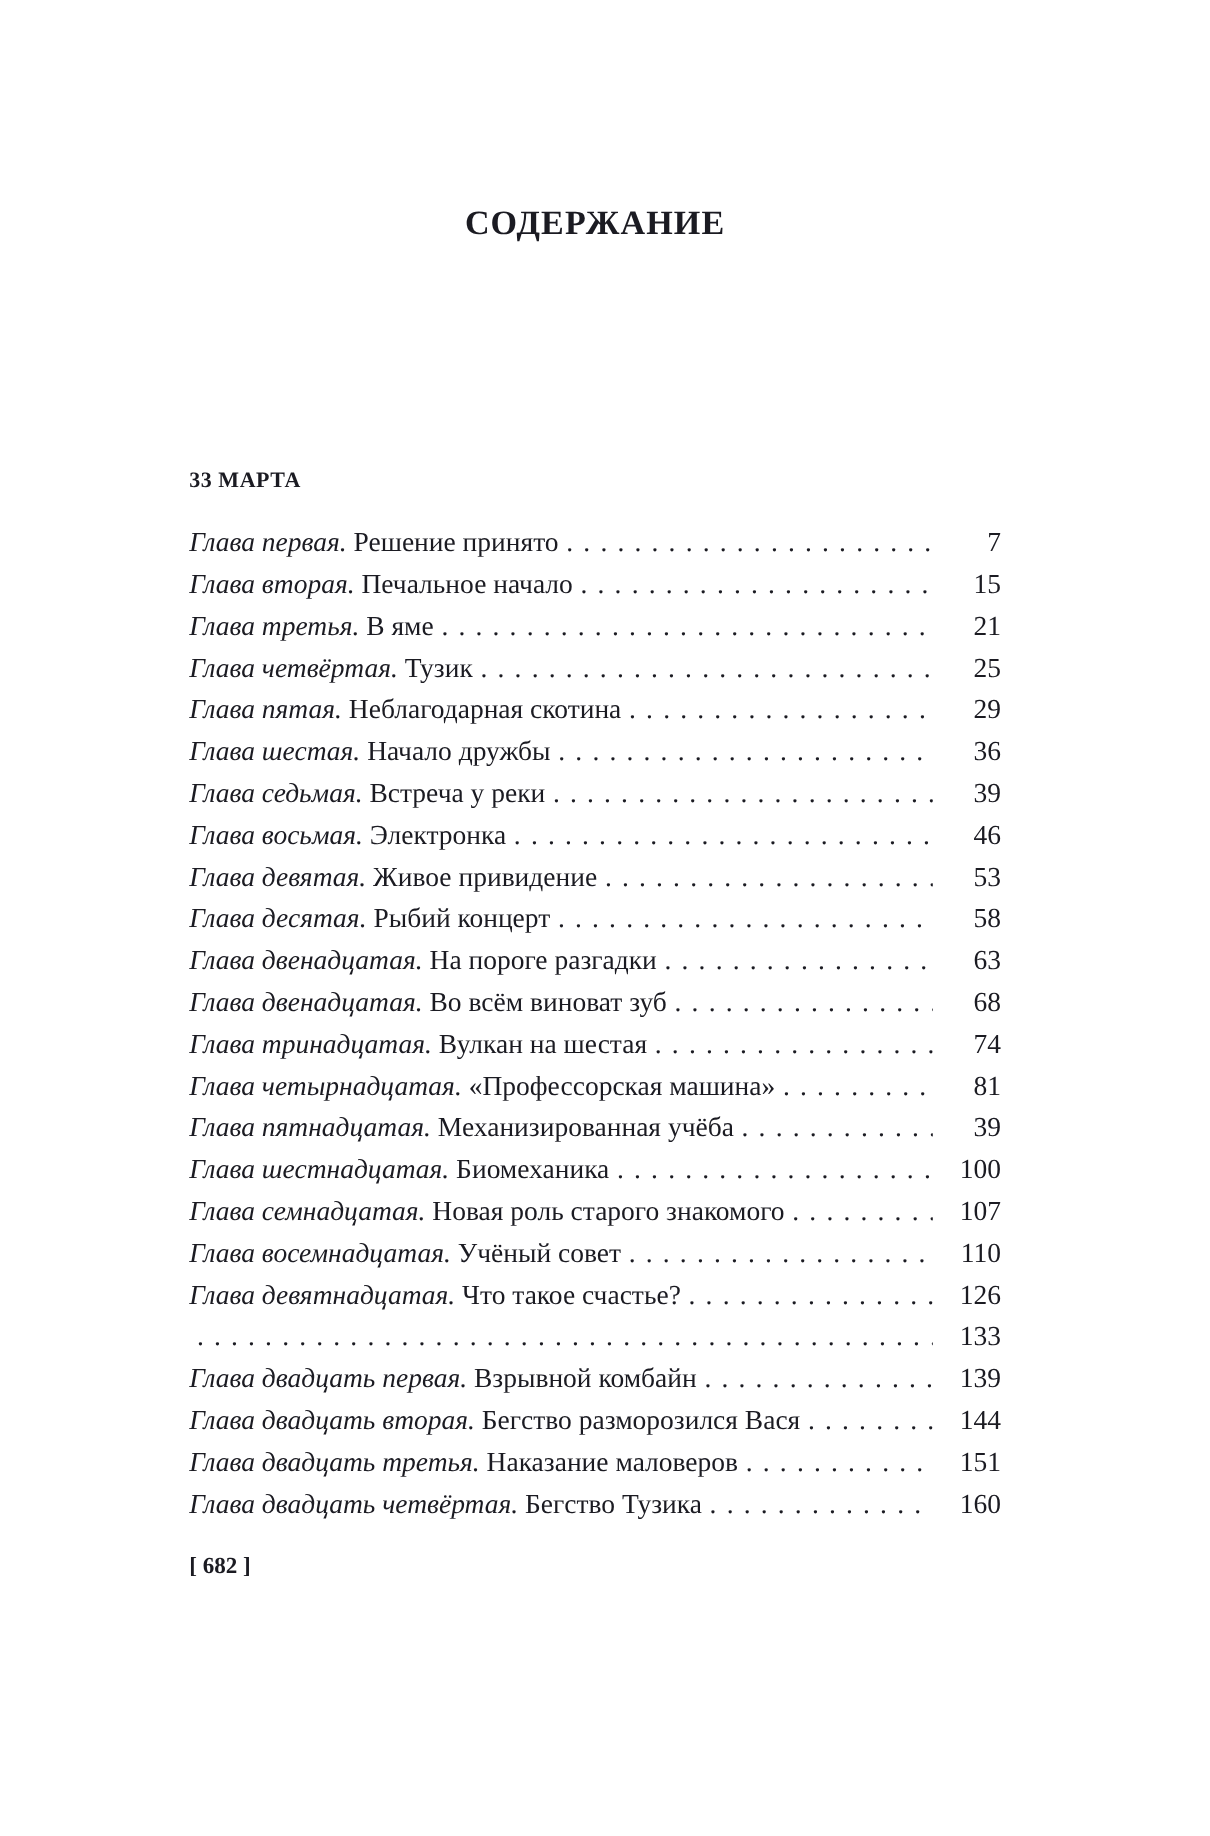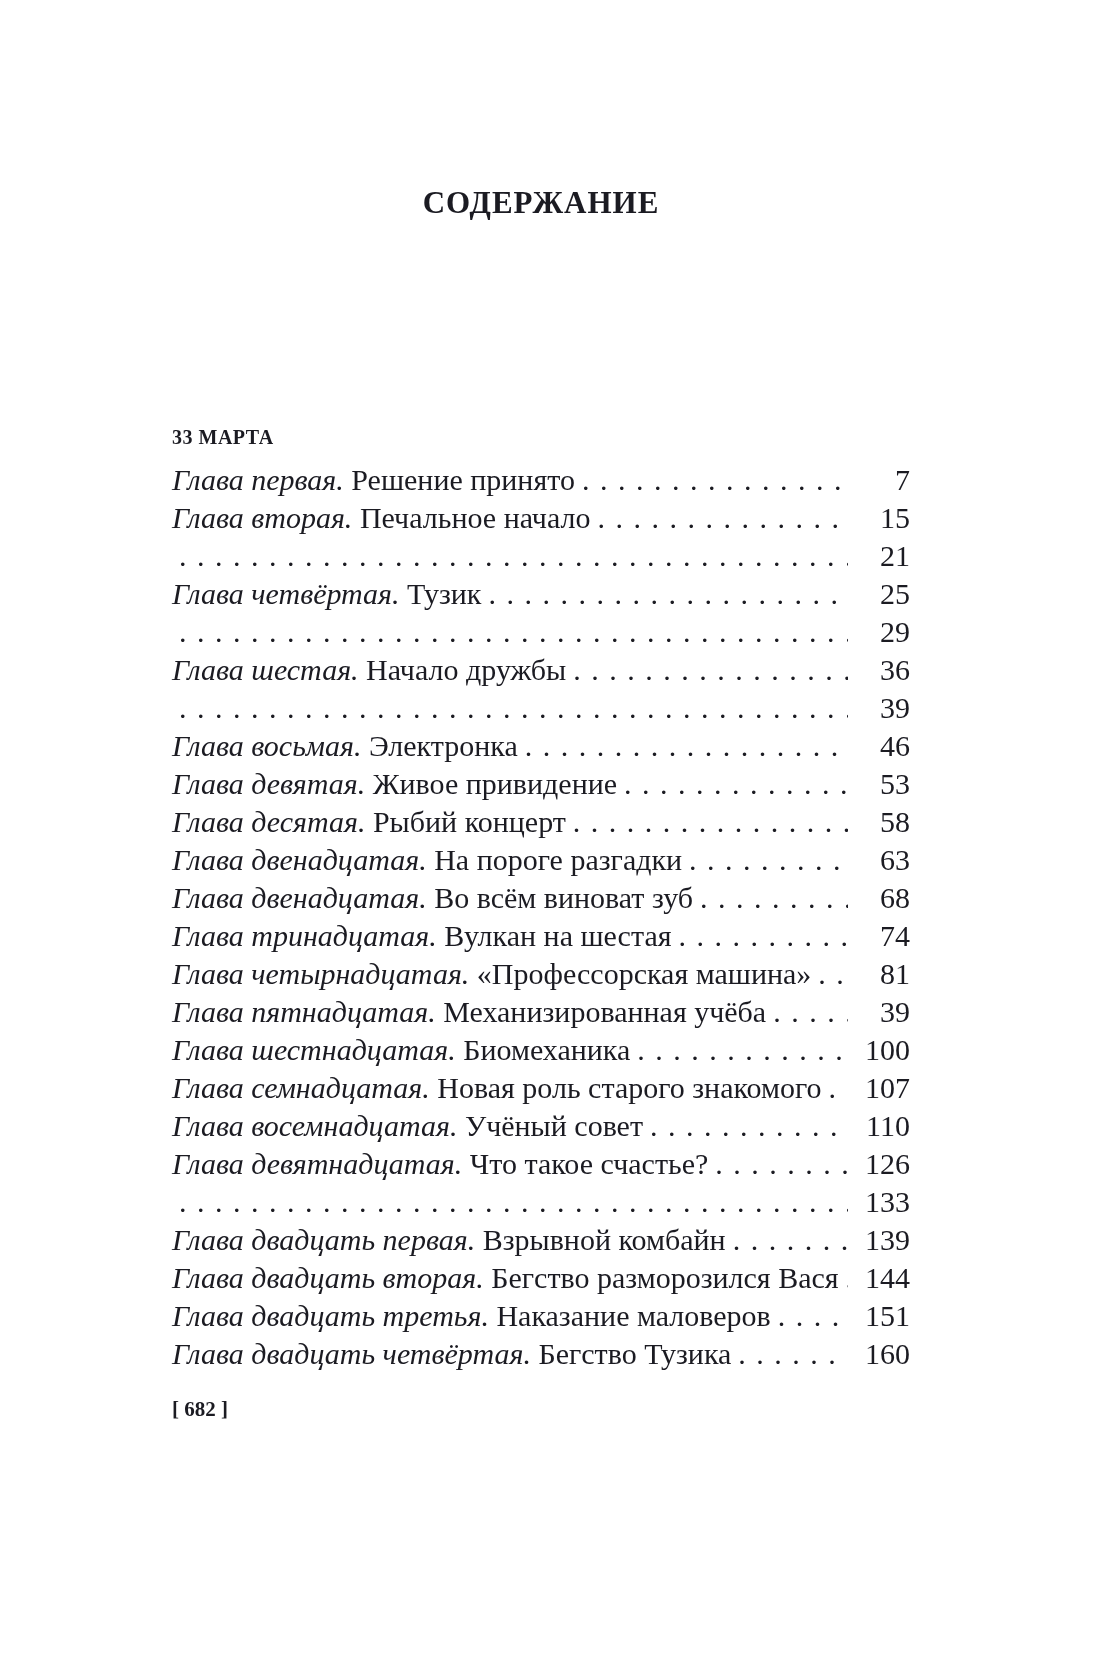--- a/index.html
+++ b/index.html
@@ -32,8 +32,8 @@
     letter-spacing: 0.5px;
   }
   .toc-list {
-    margin-top: 12px;
-    font-size: 30px;
+    margin-top: 26px;
+    font-size: 25px;
   }
   .toc-entry {
     display: flex;

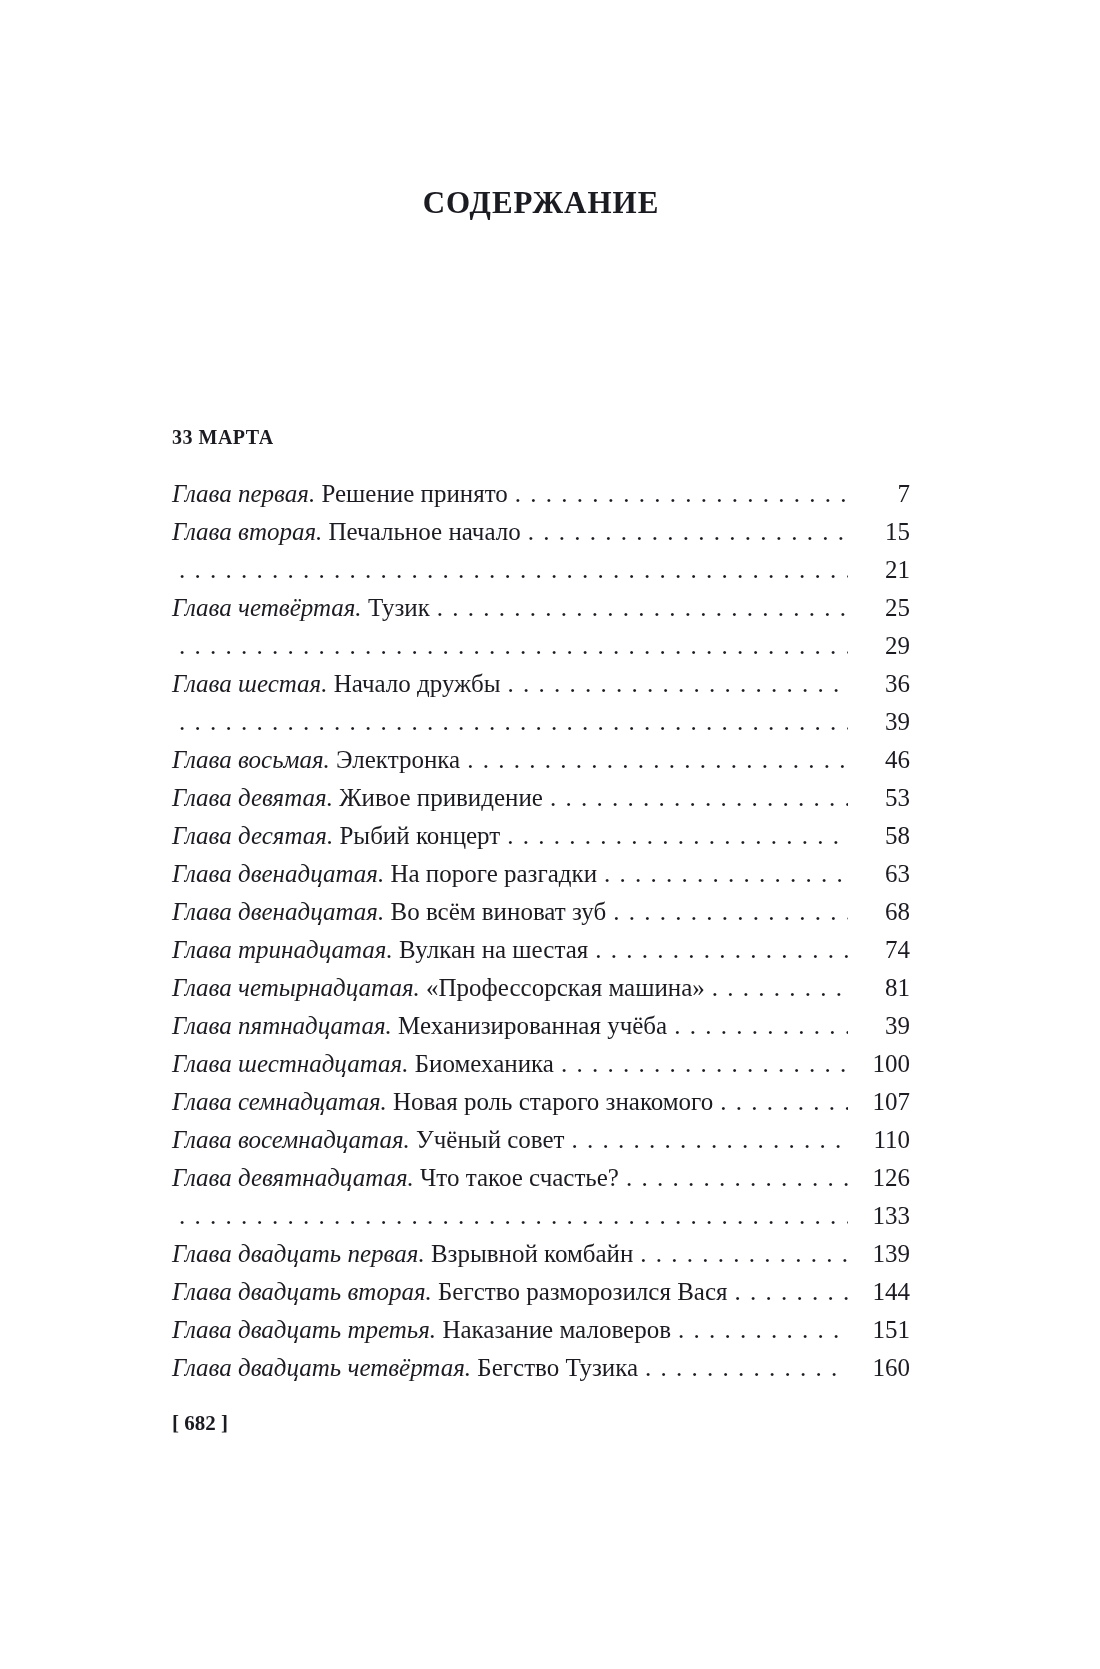--- a/index.html
+++ b/index.html
@@ -84,6 +84,9 @@
   </div>
 
   <div class="toc-entry">
+    <span class="entry-text">
+      <span class="chapter-name">Глава третья. </span><span class="chapter-title">В яме</span>
+    </span>
     <span class="leader">. . . . . . . . . . . . . . . . . . . . . . . . . . . . . . . . . . . . . . . . . . . . . . . . . . . . . . . . . . . . . . . . . . . . . . . . . . . . . . . . . . . . . . . . . . . . . . . . . . . . . . . . . . . . . . </span>
     <span class="page-num">21</span>
   </div>

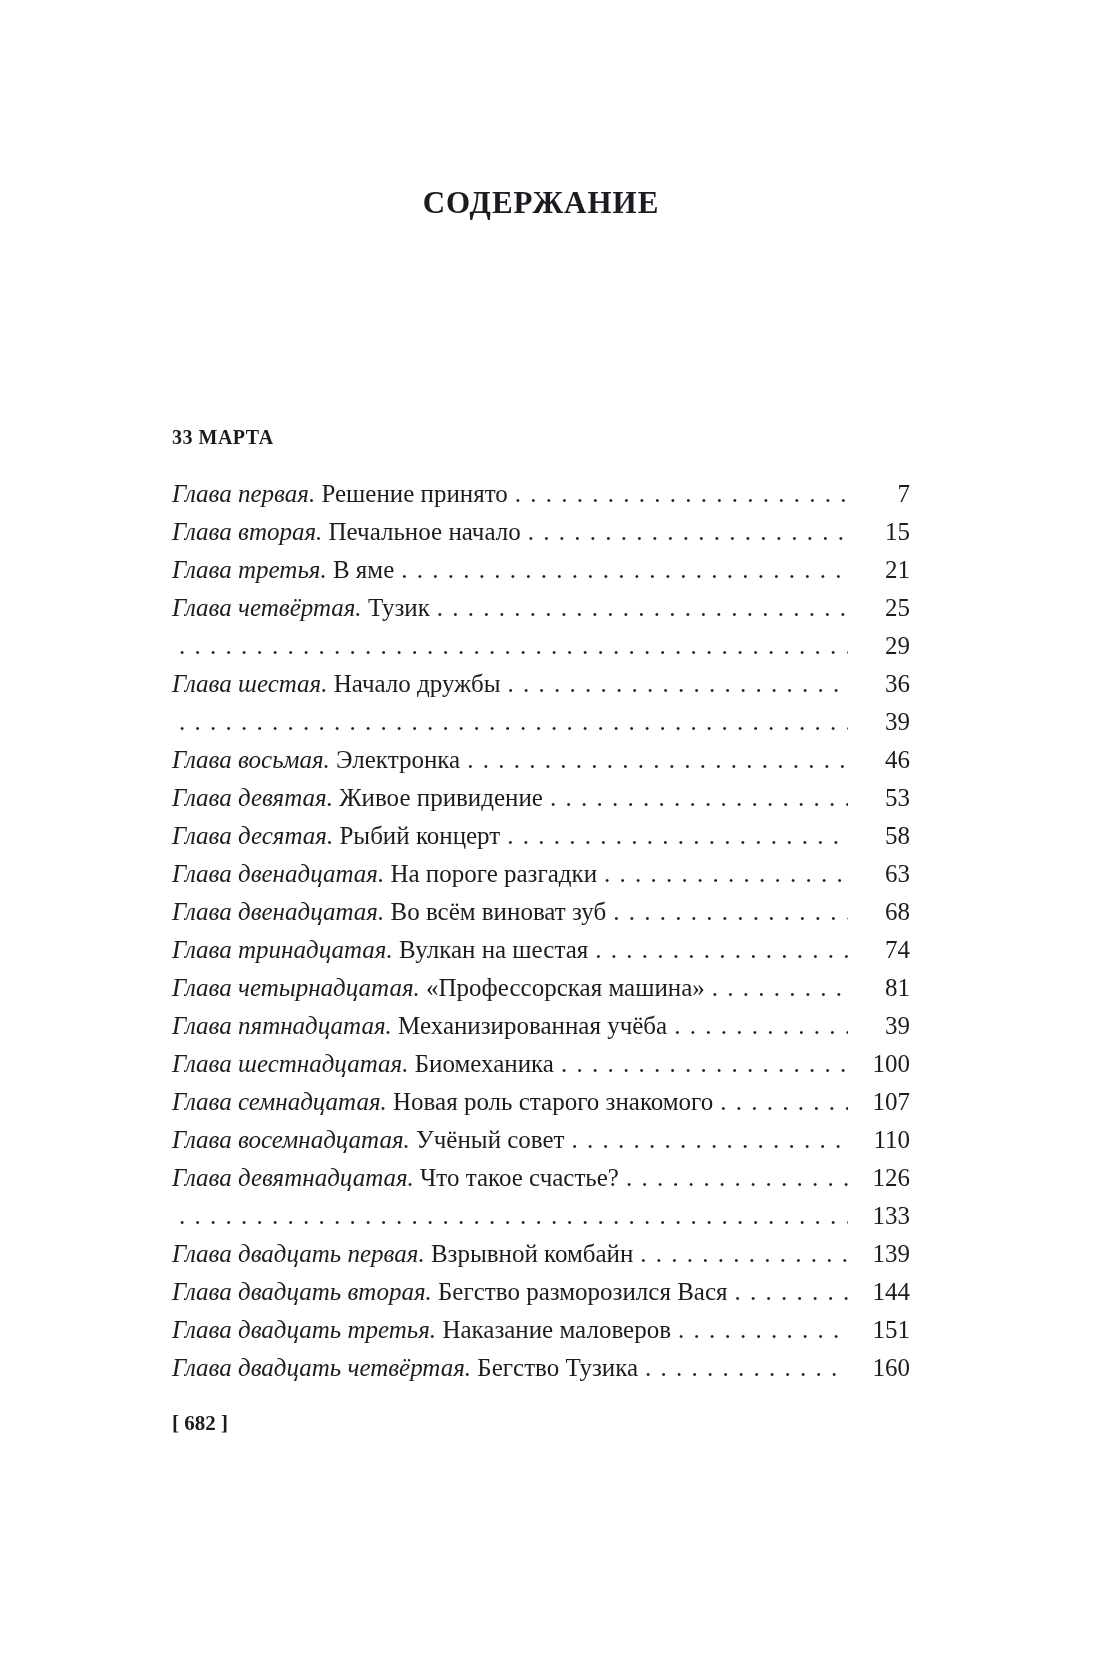--- a/index.html
+++ b/index.html
@@ -100,6 +100,9 @@
   </div>
 
   <div class="toc-entry">
+    <span class="entry-text">
+      <span class="chapter-name">Глава пятая. </span><span class="chapter-title">Неблагодарная скотина</span>
+    </span>
     <span class="leader">. . . . . . . . . . . . . . . . . . . . . . . . . . . . . . . . . . . . . . . . . . . . . . . . . . . . . . . . . . . . . . . . . . . . . . . . . . . . . . . . . . . . . . . . . . . . . . . . . . . . . . . . . . . . . . </span>
     <span class="page-num">29</span>
   </div>

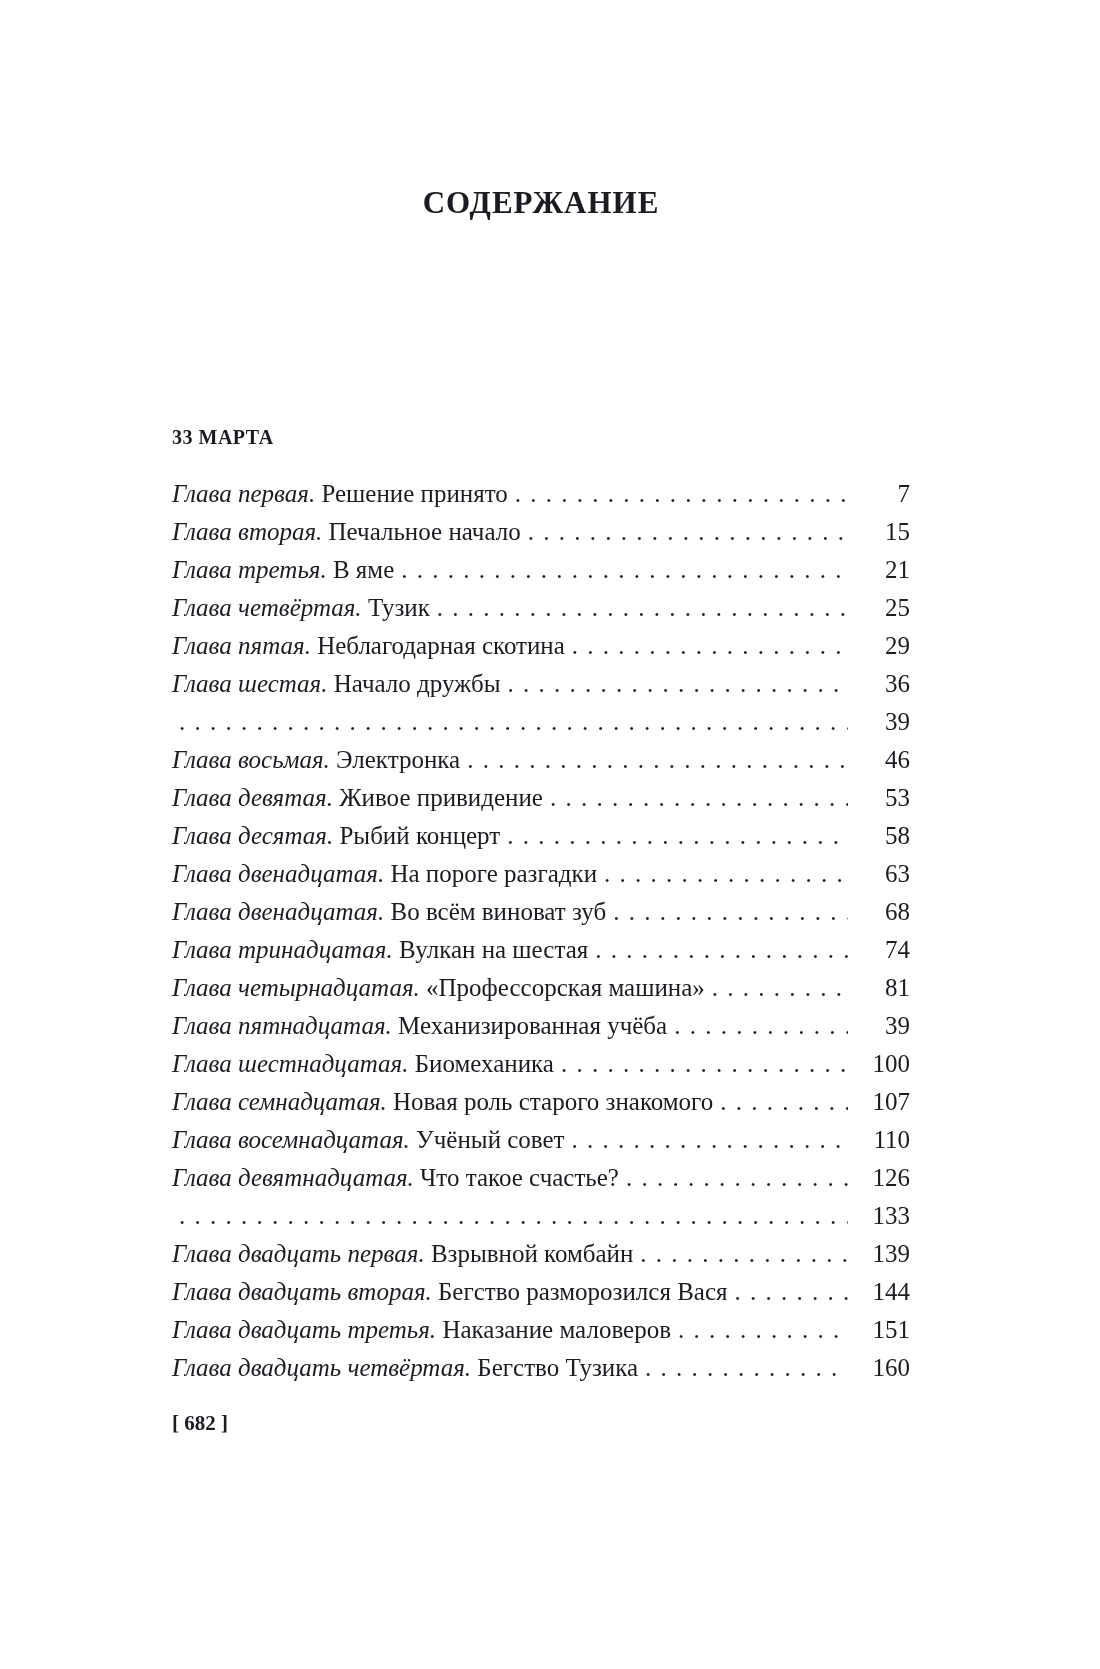--- a/index.html
+++ b/index.html
@@ -116,6 +116,9 @@
   </div>
 
   <div class="toc-entry">
+    <span class="entry-text">
+      <span class="chapter-name">Глава седьмая. </span><span class="chapter-title">Встреча у реки</span>
+    </span>
     <span class="leader">. . . . . . . . . . . . . . . . . . . . . . . . . . . . . . . . . . . . . . . . . . . . . . . . . . . . . . . . . . . . . . . . . . . . . . . . . . . . . . . . . . . . . . . . . . . . . . . . . . . . . . . . . . . . . . </span>
     <span class="page-num">39</span>
   </div>

